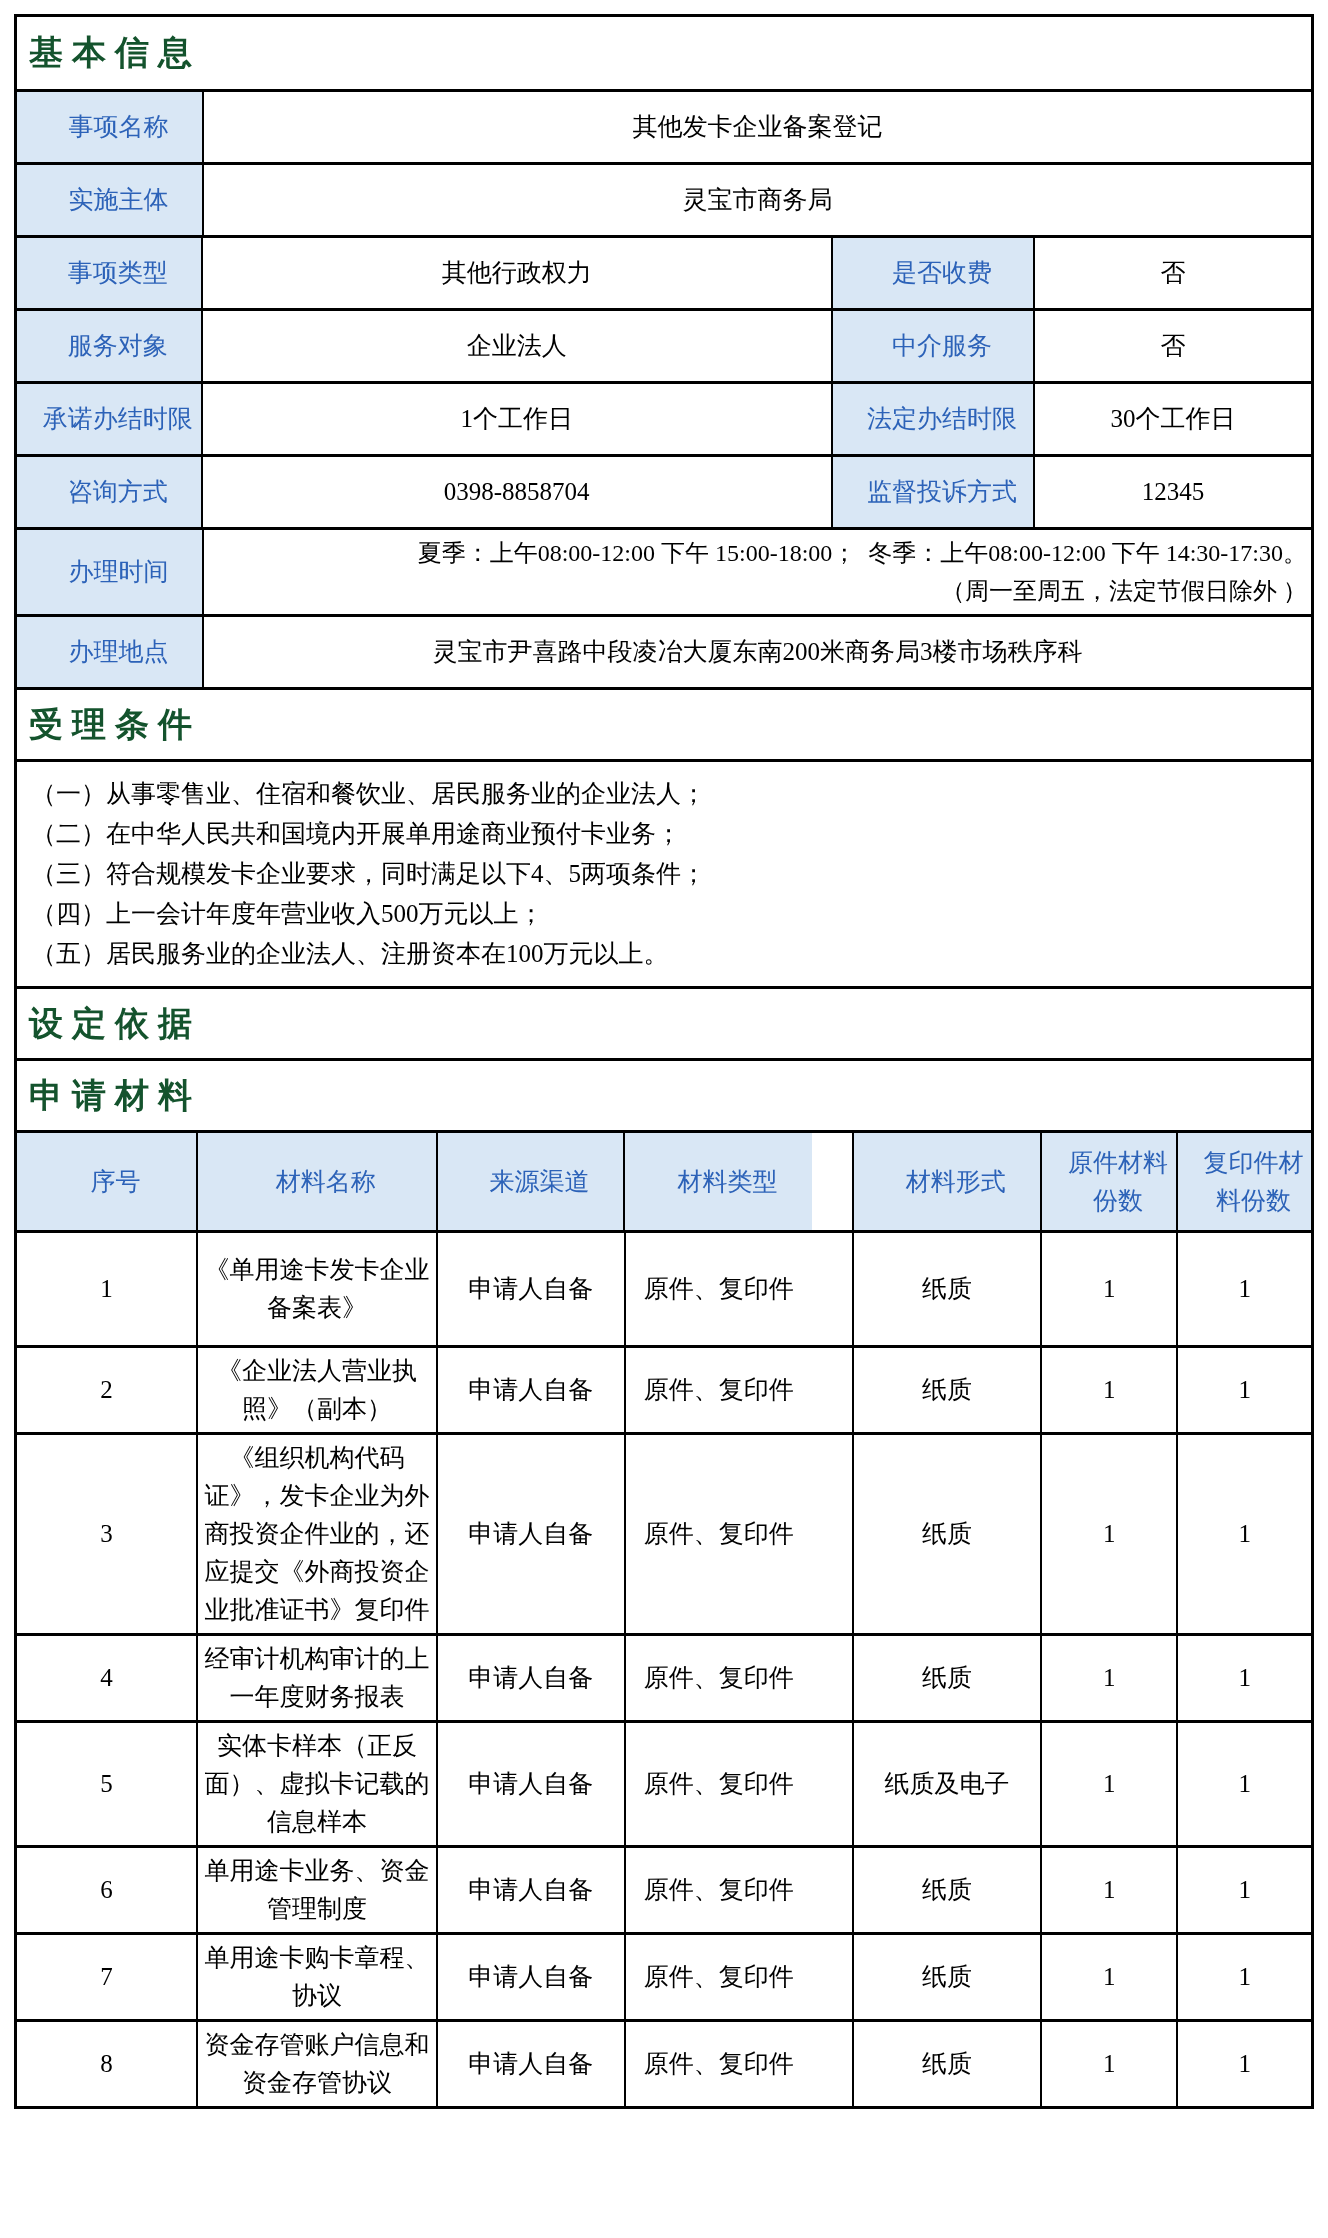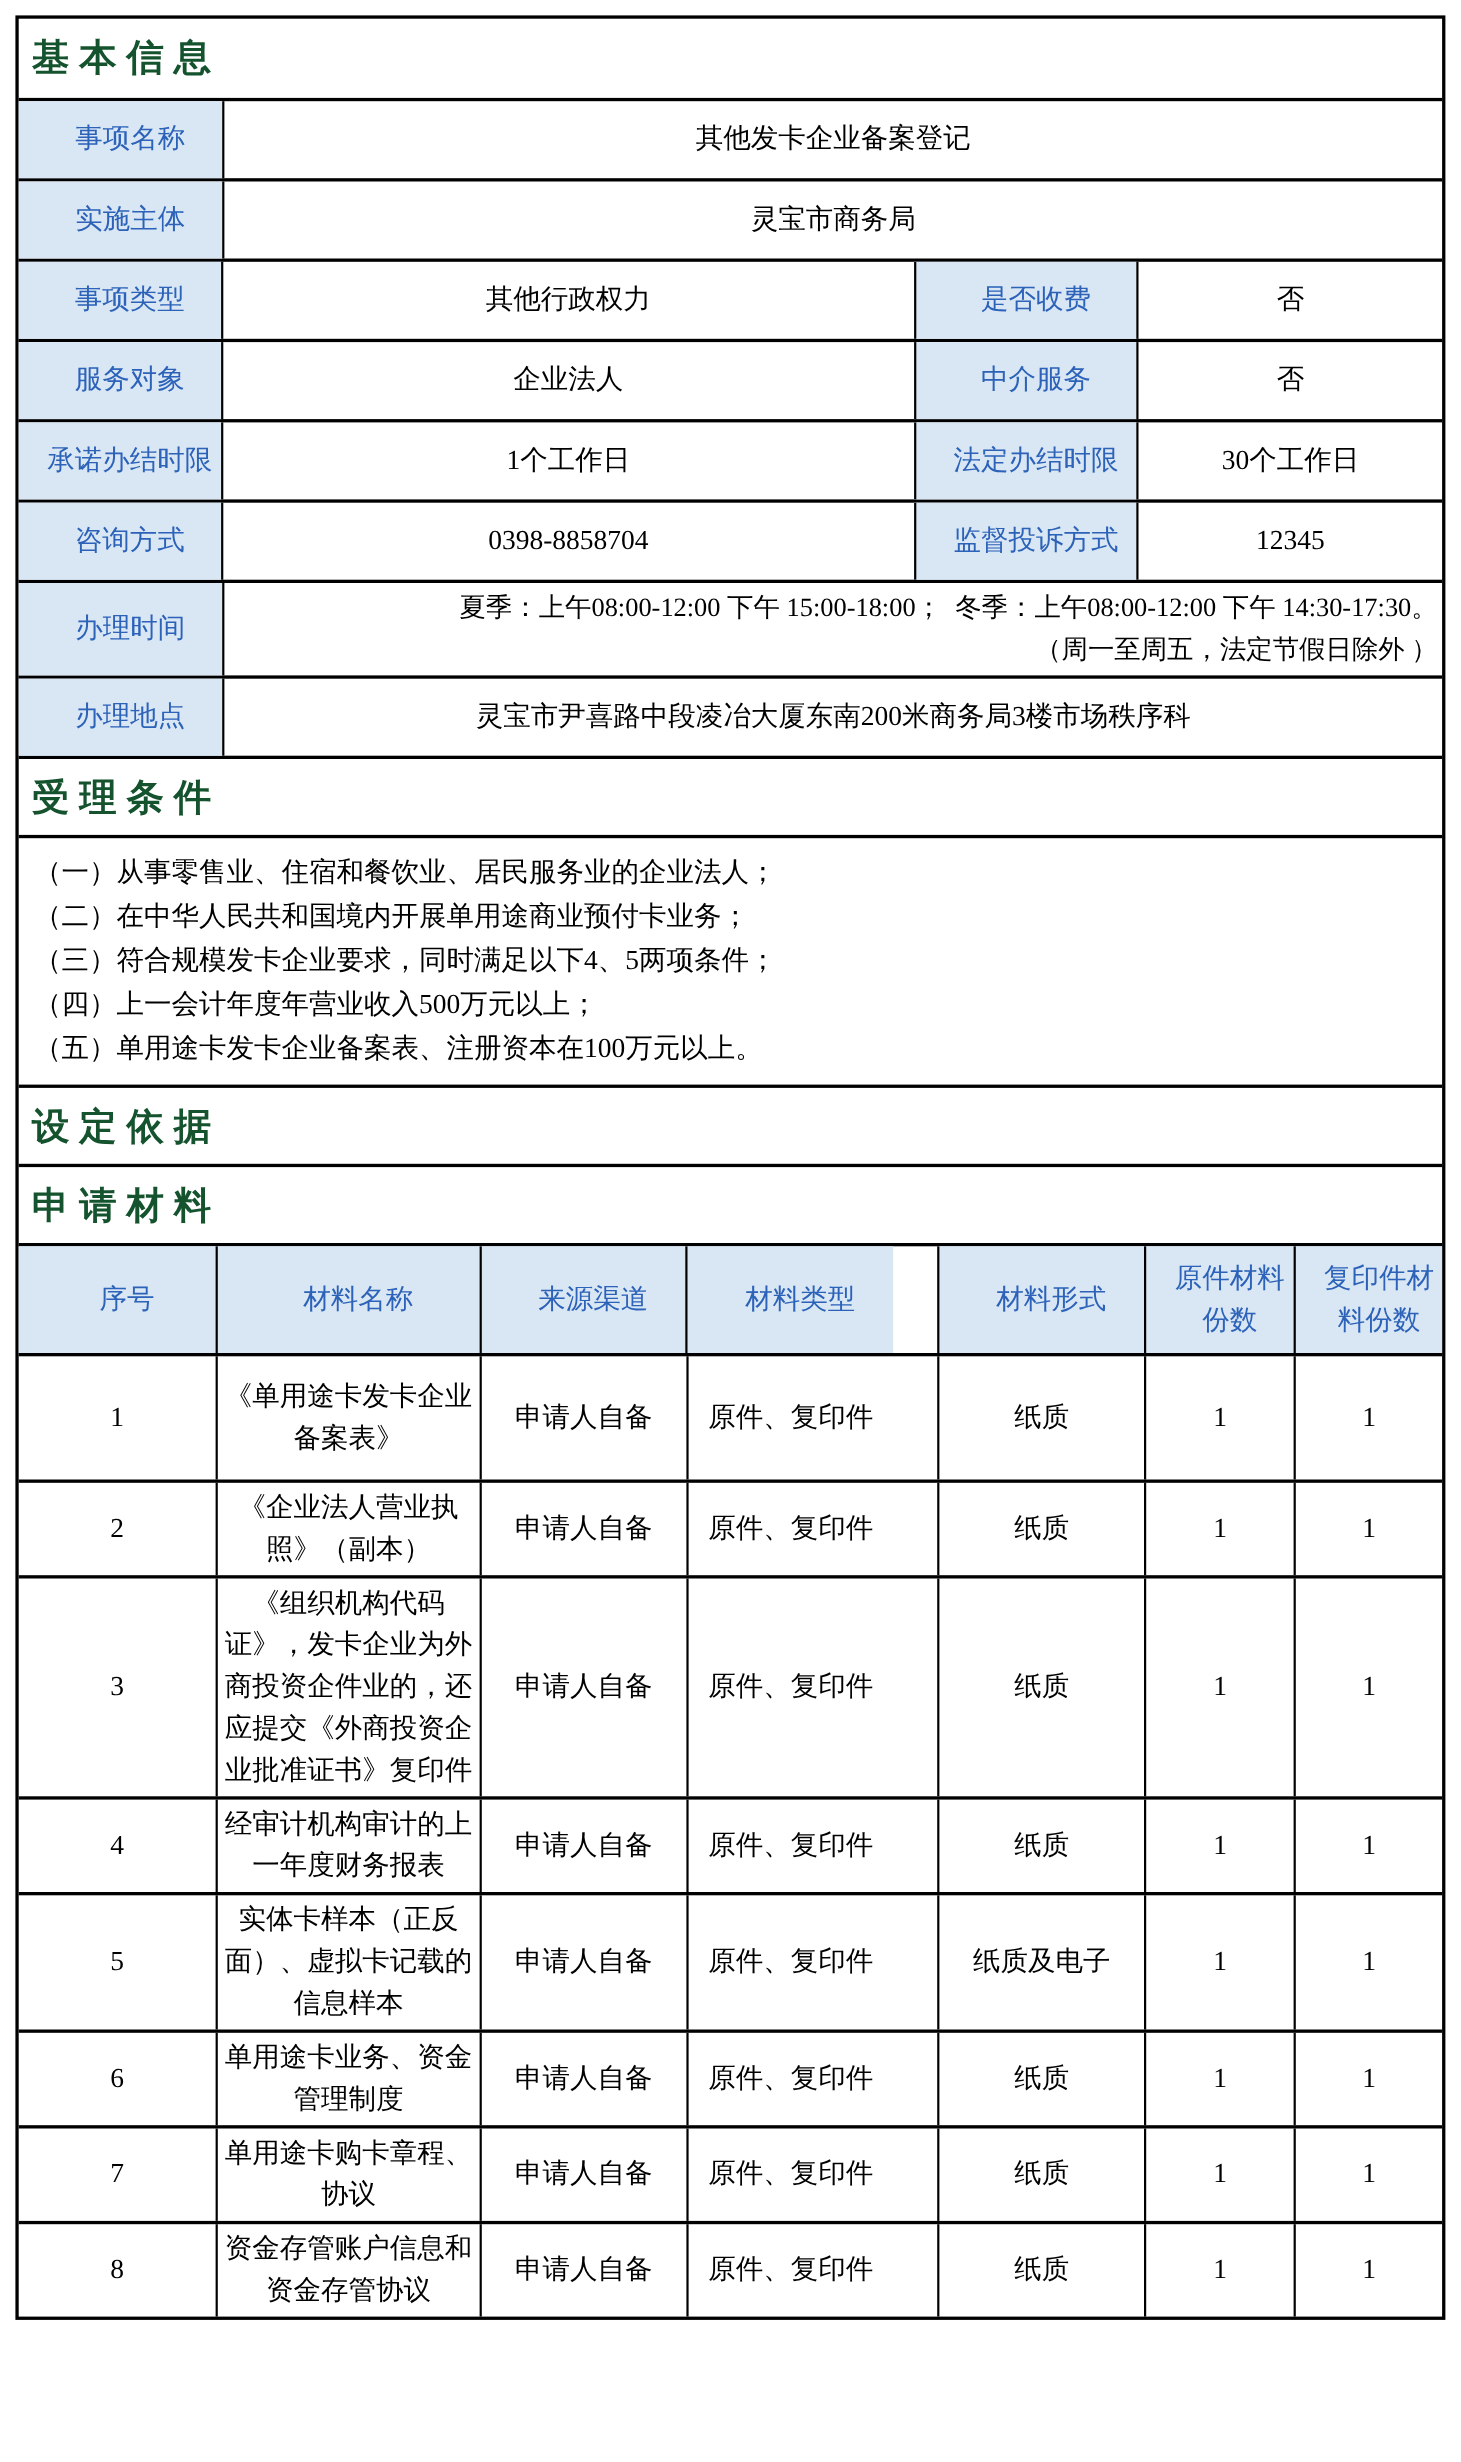--- a/index.html
+++ b/index.html
@@ -99,7 +99,7 @@
         <div>（二）在中华人民共和国境内开展单用途商业预付卡业务；</div>
         <div>（三）符合规模发卡企业要求，同时满足以下4、5两项条件；</div>
         <div>（四）上一会计年度年营业收入500万元以上；</div>
-        <div>（五）单用途卡发卡企业备案表、注册资本在100万元以上。</div>
+        <div>（五）居民服务业的企业法人、注册资本在100万元以上。</div>
       </div>
     </div>
 

